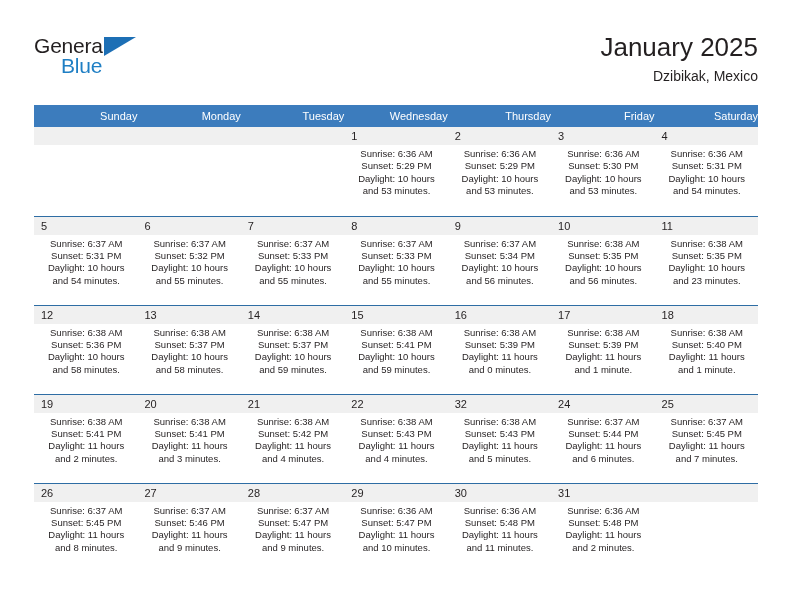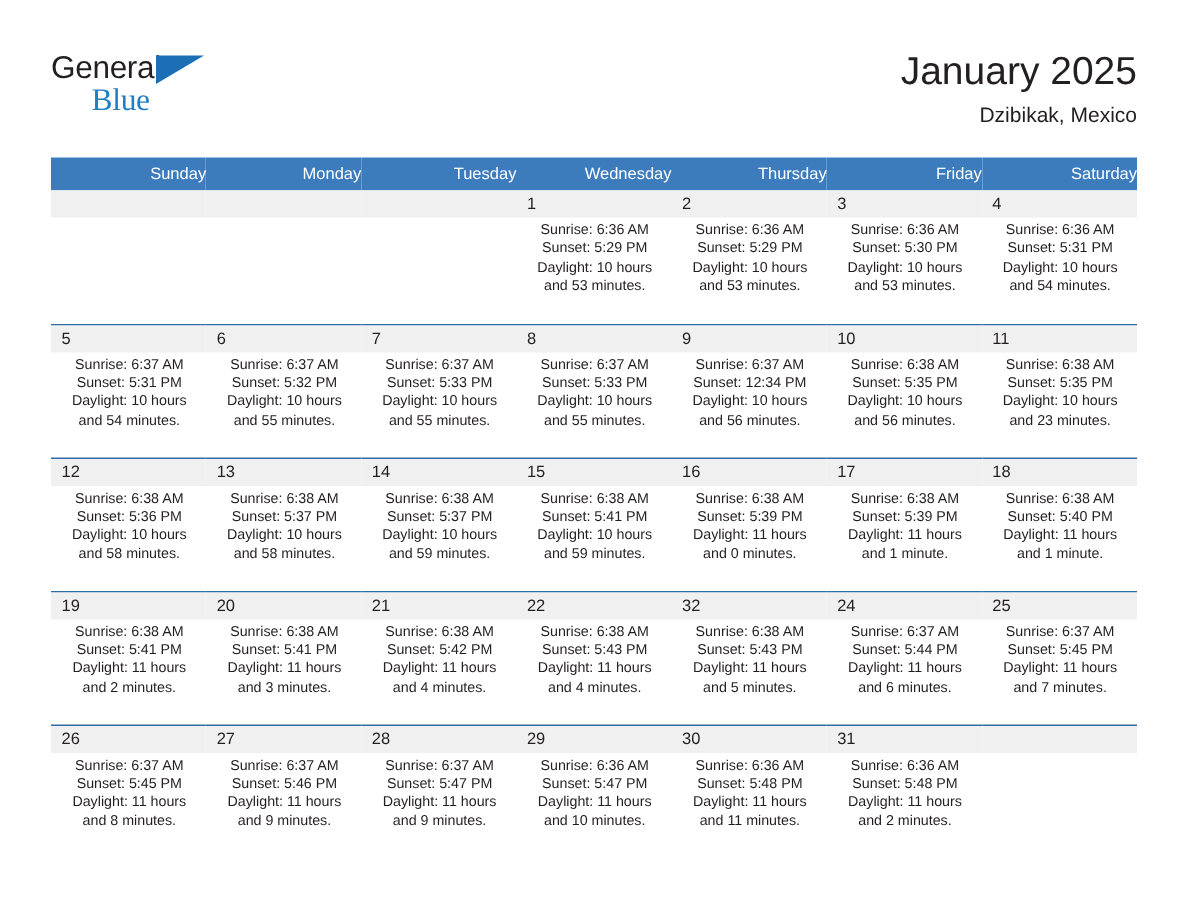--- a/index.html
+++ b/index.html
@@ -55,7 +55,6 @@
     letter-spacing: -0.2px;
     color: #1f7fc4;
     line-height: 24px;
-    font-family: Liberation Serif, serif;
   }
   .brand-tri {
     position: absolute;

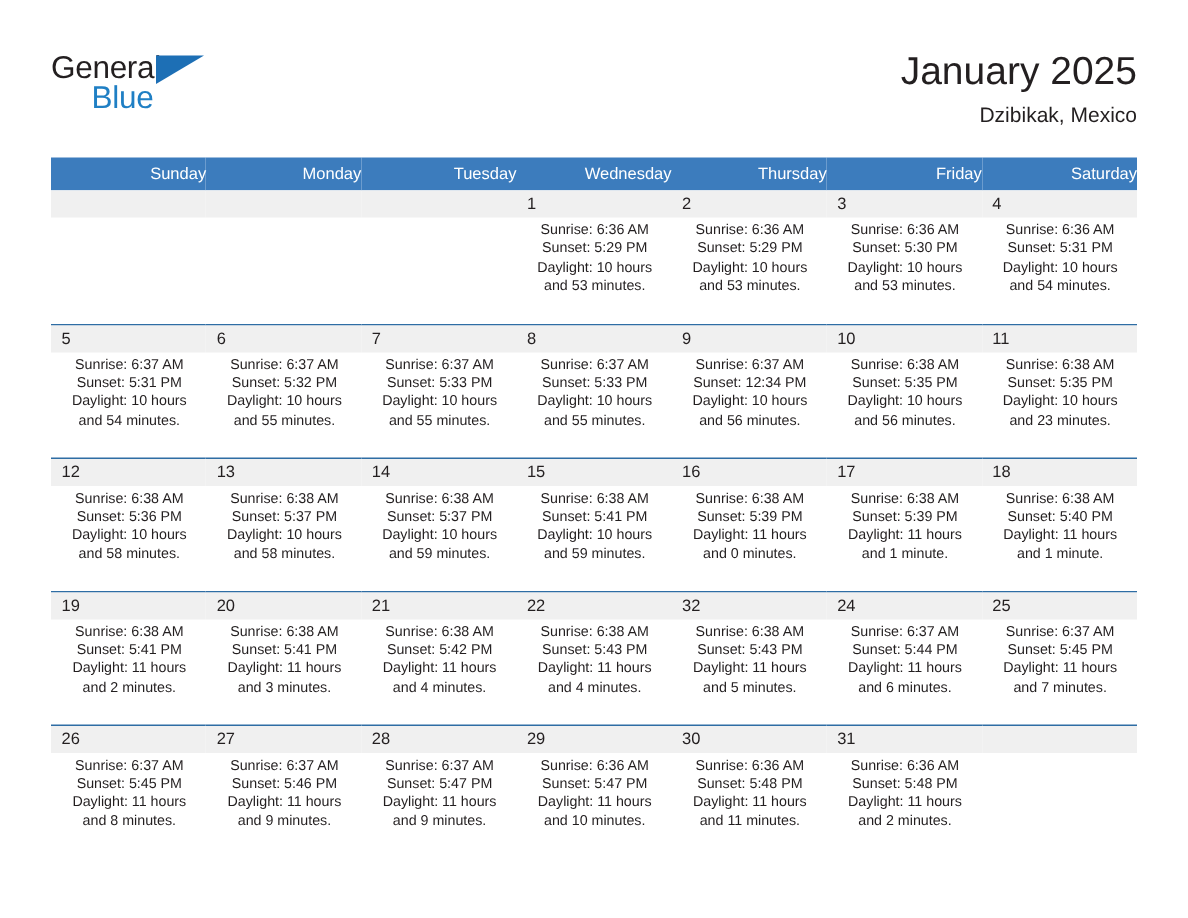--- a/index.html
+++ b/index.html
@@ -290,7 +290,7 @@
               <div class="daynum-band">9</div>
               <div class="cell-body">
                 <div>Sunrise: 6:37 AM</div>
-                <div>Sunset: 12:34 PM</div>
+                <div>Sunset: 5:34 PM</div>
                 <div>Daylight: 10 hours</div>
                 <div>and 56 minutes.</div>
               </div>

